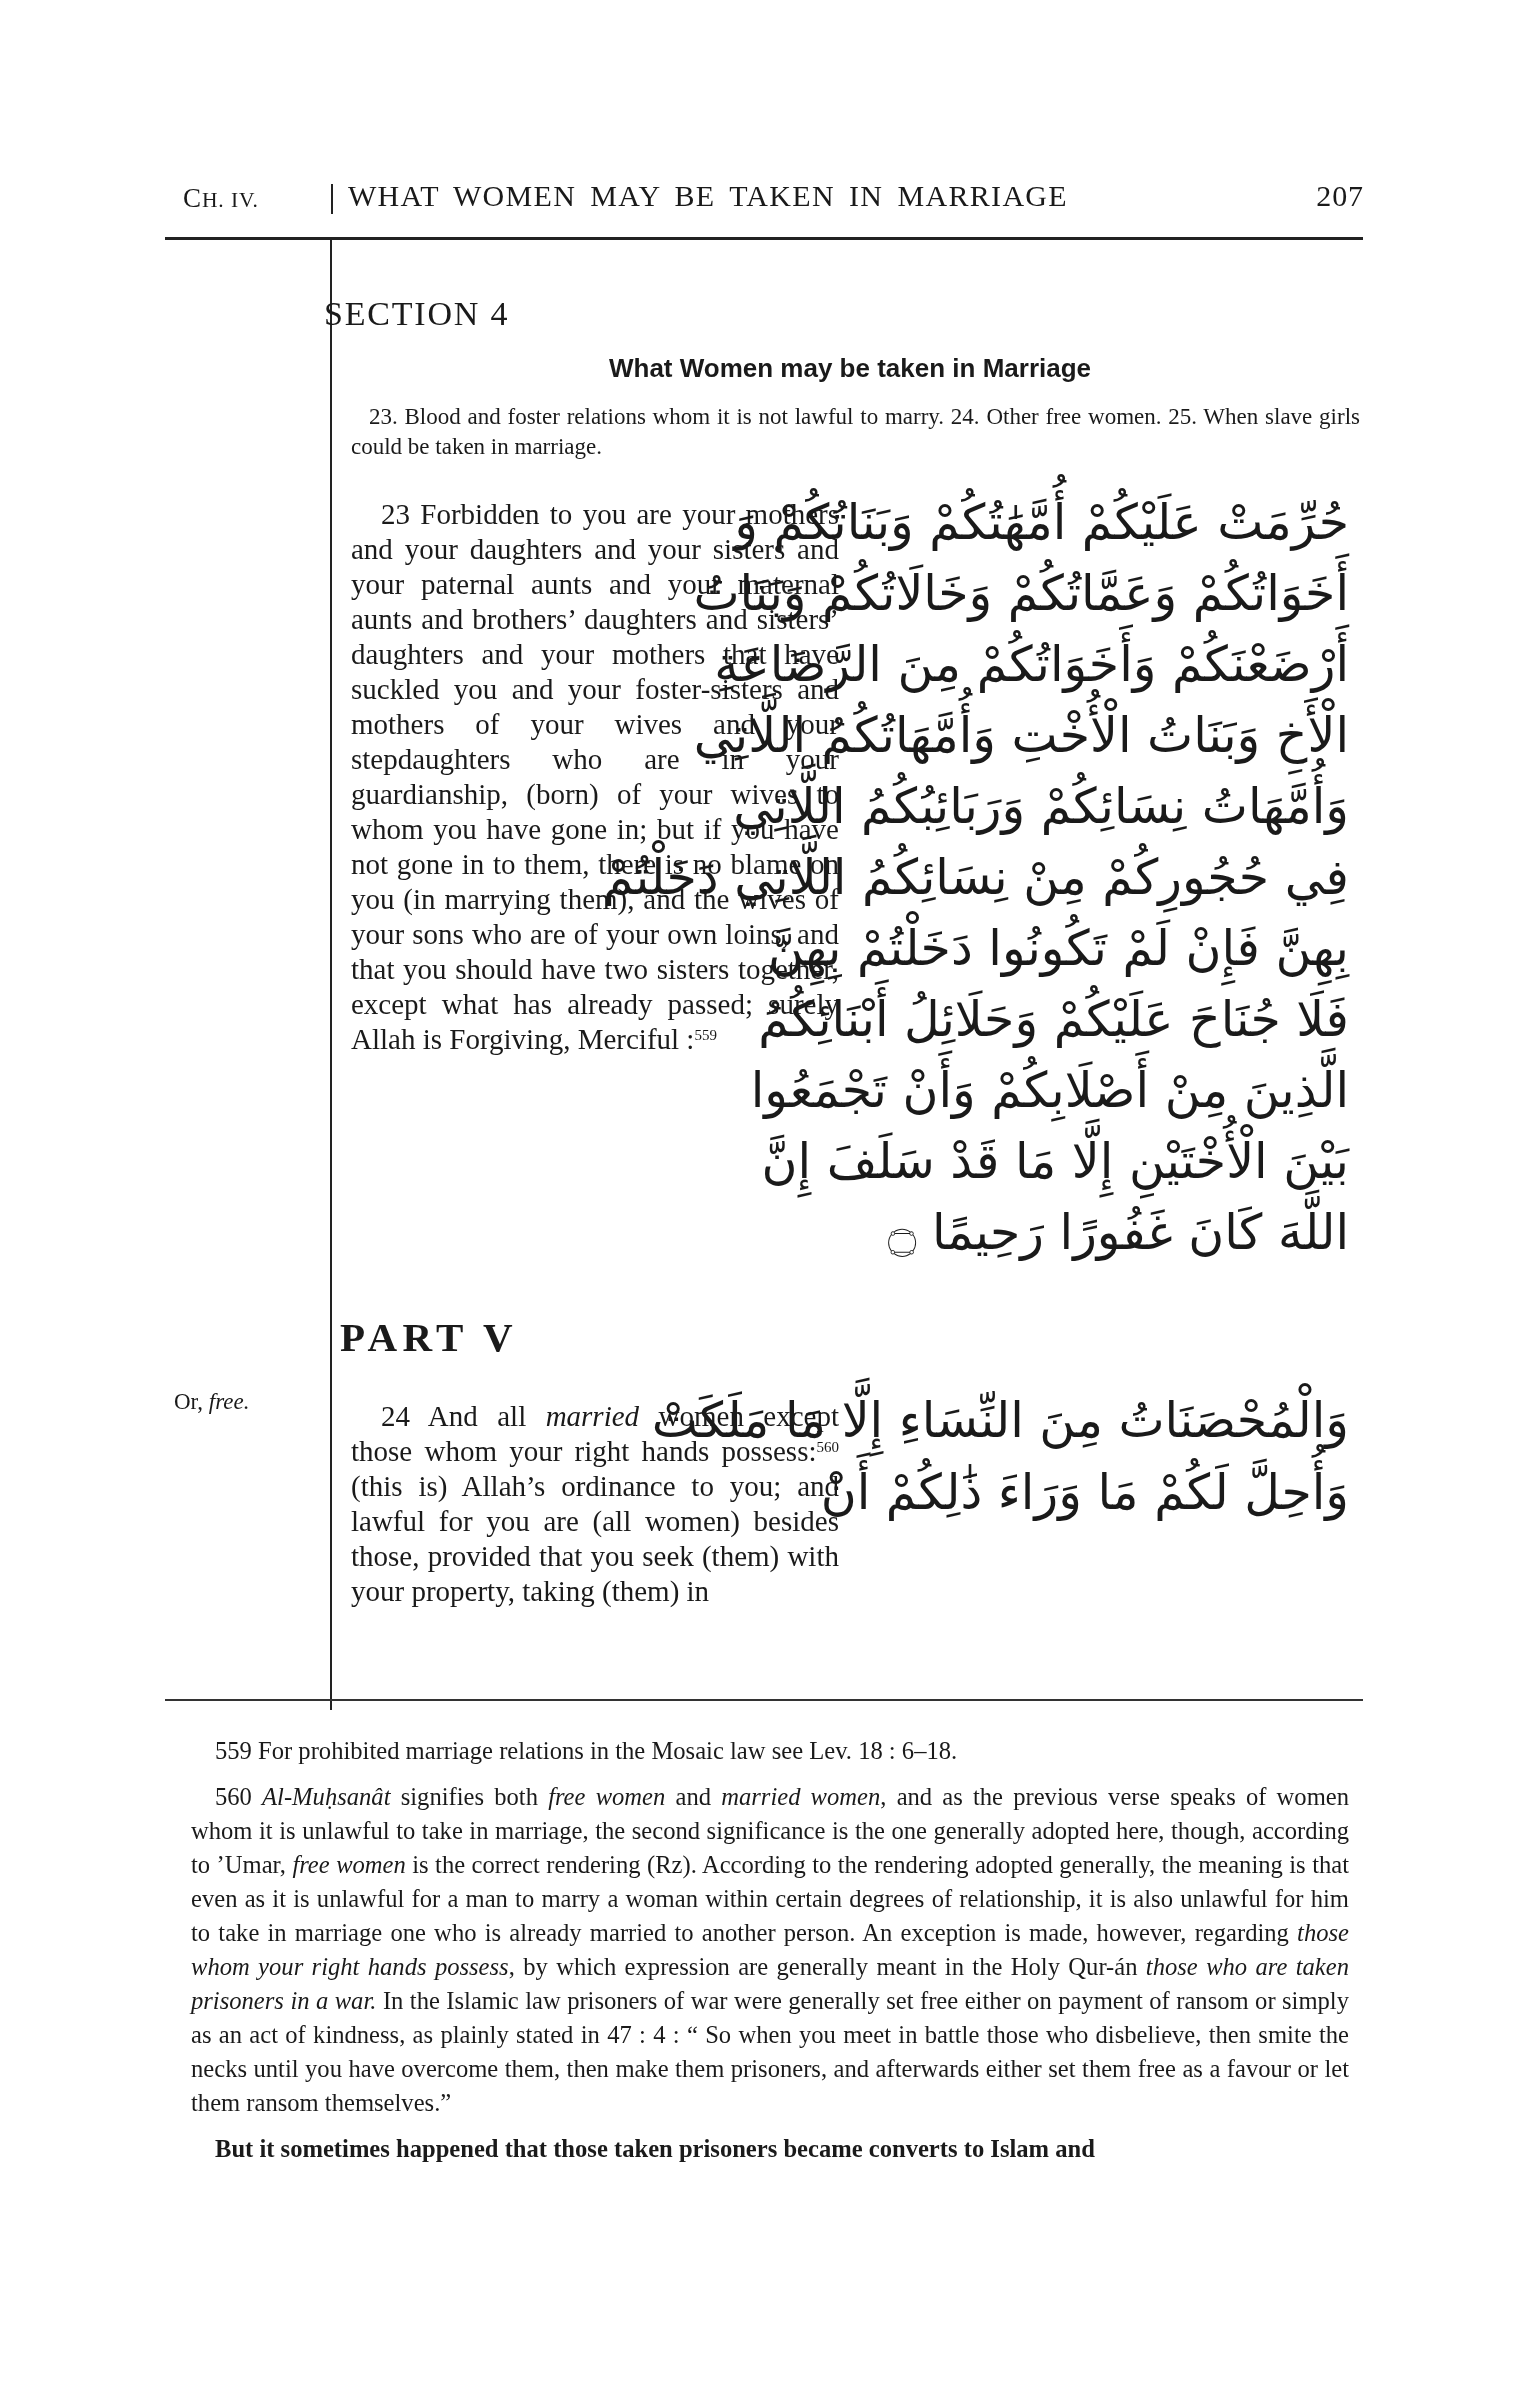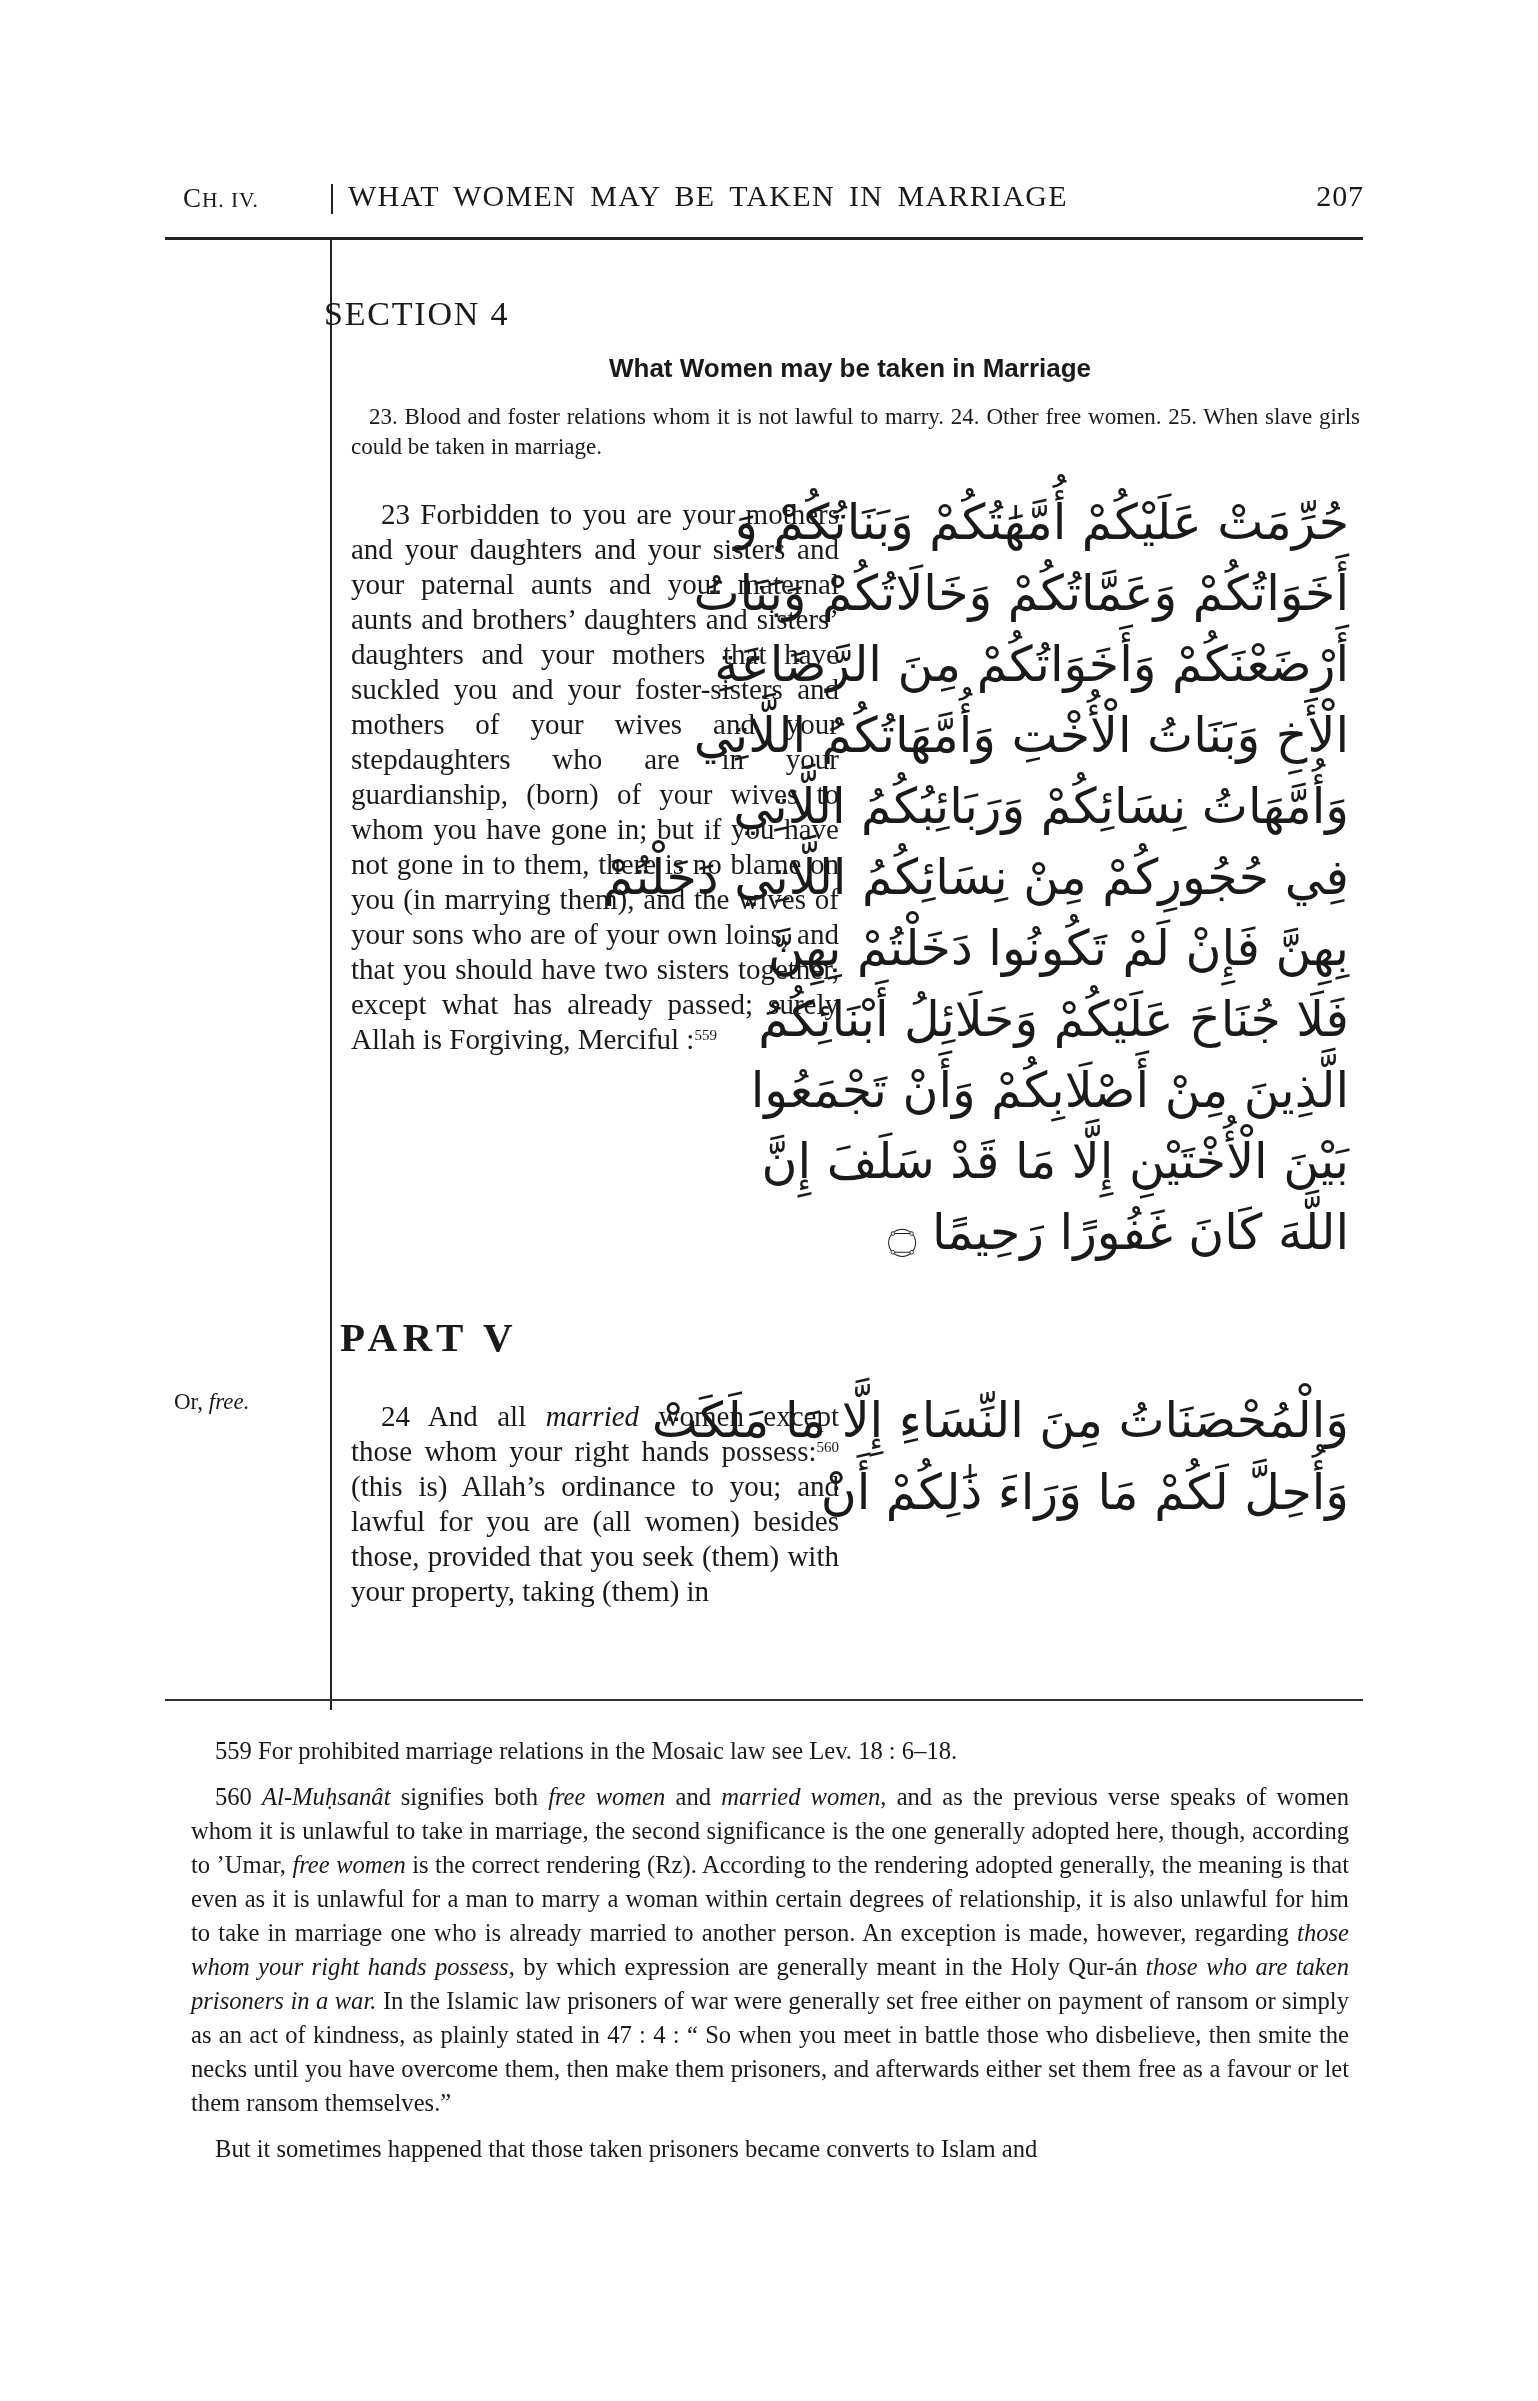--- a/index.html
+++ b/index.html
@@ -41,7 +41,7 @@
     
     .footnotes { left: 179px; top: 1722px; width: 1182px; font-size: 24.6px; line-height: 34px; text-align: justify; }
     .footnotes p { margin: 12px; text-indent: 24px; }
-    .footnotes p.cont { text-align: justify; }
+    .footnotes p.cont { text-align: justify; font-weight: bold; }
   </style>
 </head>
 <body>

